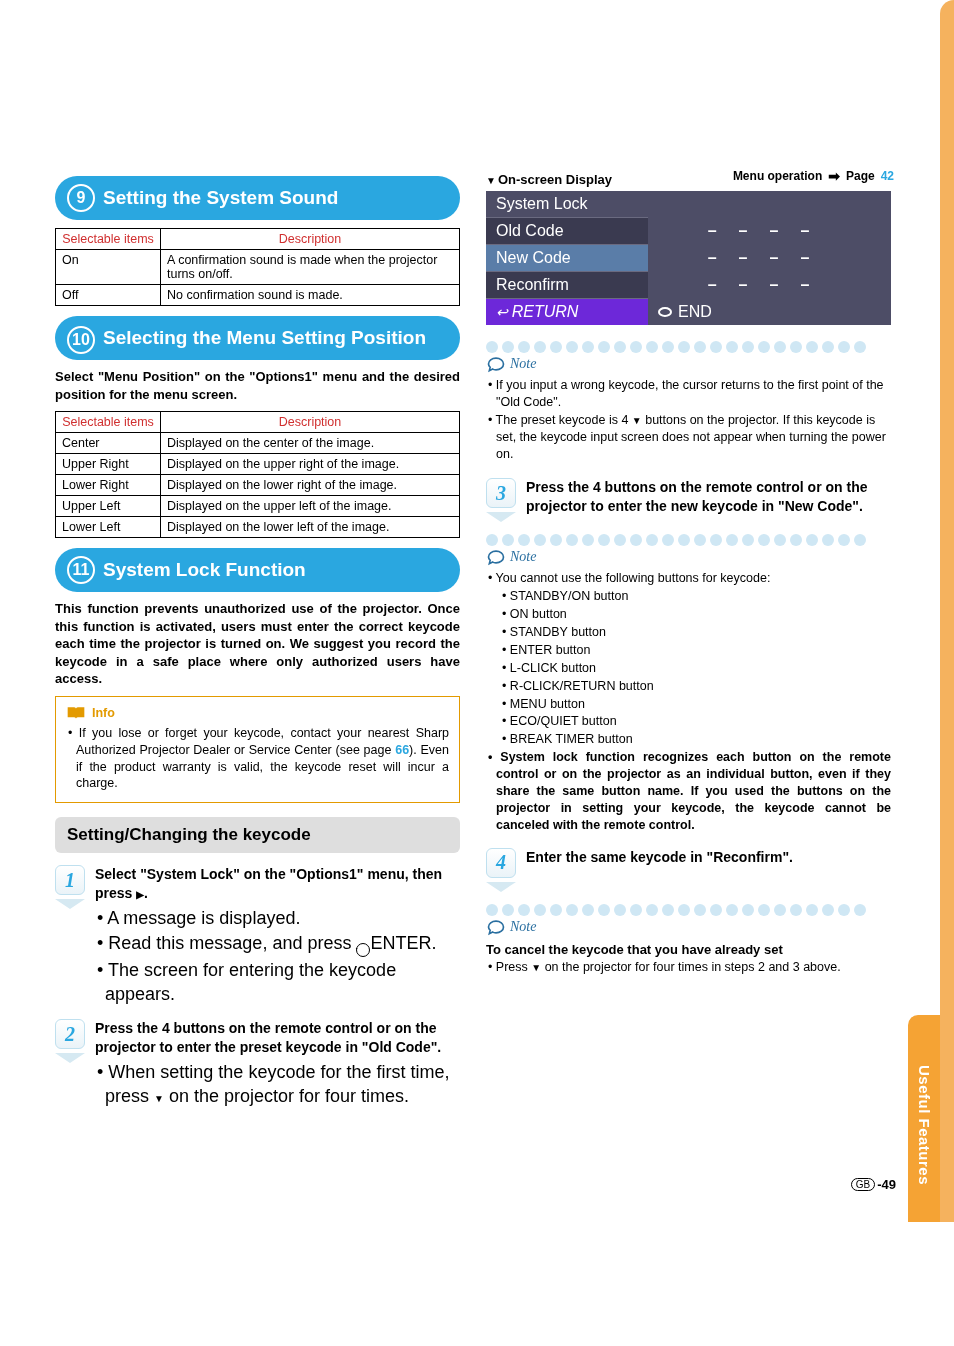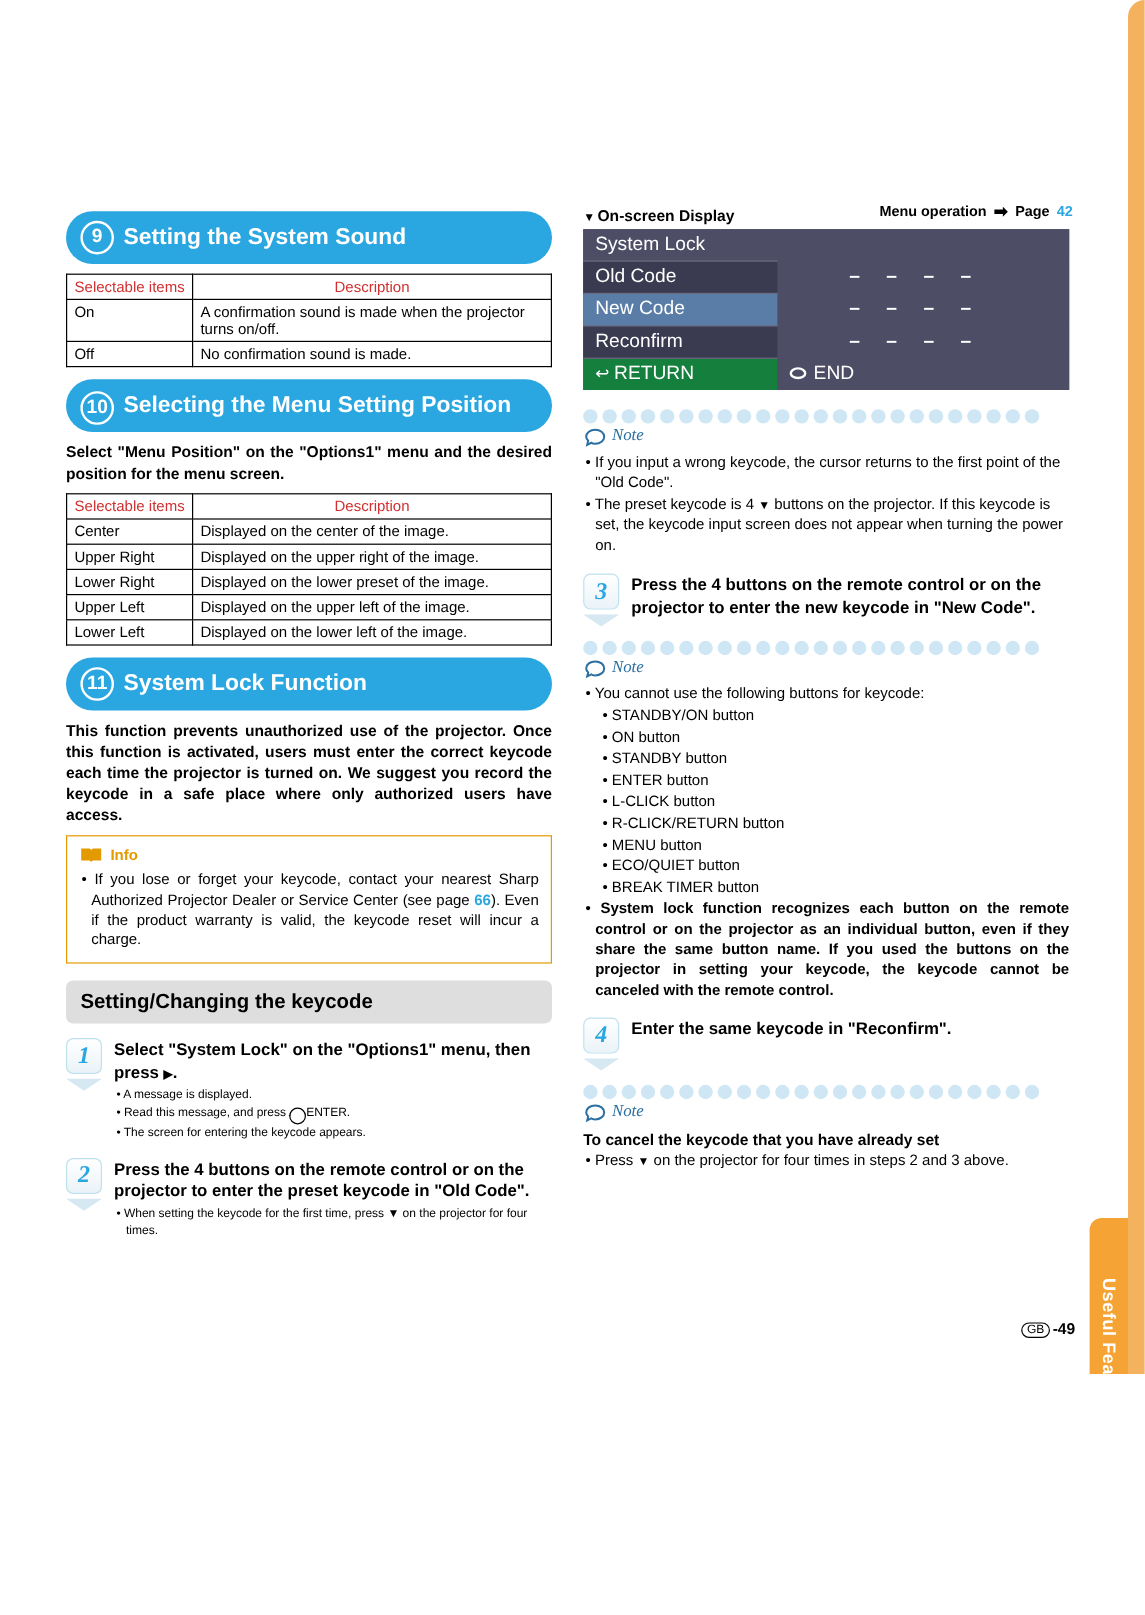--- a/index.html
+++ b/index.html
@@ -66,7 +66,7 @@
   .osd .row td:first-child { background: #3a3a50; width: 40%; border-top: 1px solid #6a6a80; }
   .osd .row td:last-child { background: #4d4d66; }
   .osd .row.r2 td:first-child { background: #5a7da8; }
-  .osd .foot td:first-child { background: #15803d; }
+  .osd .foot td:first-child { background: #6d28d9; font-style: italic; }
   .osd .glyphs { letter-spacing: 22px; font-weight: bold; }
   .osd .retarr { font-size: 14px; margin-right: 4px; }
   .osd .endic { display: inline-block; width: 14px; height: 10px; border: 2px solid #fff; border-radius: 7px/5px; margin-right: 6px; vertical-align: 0; }

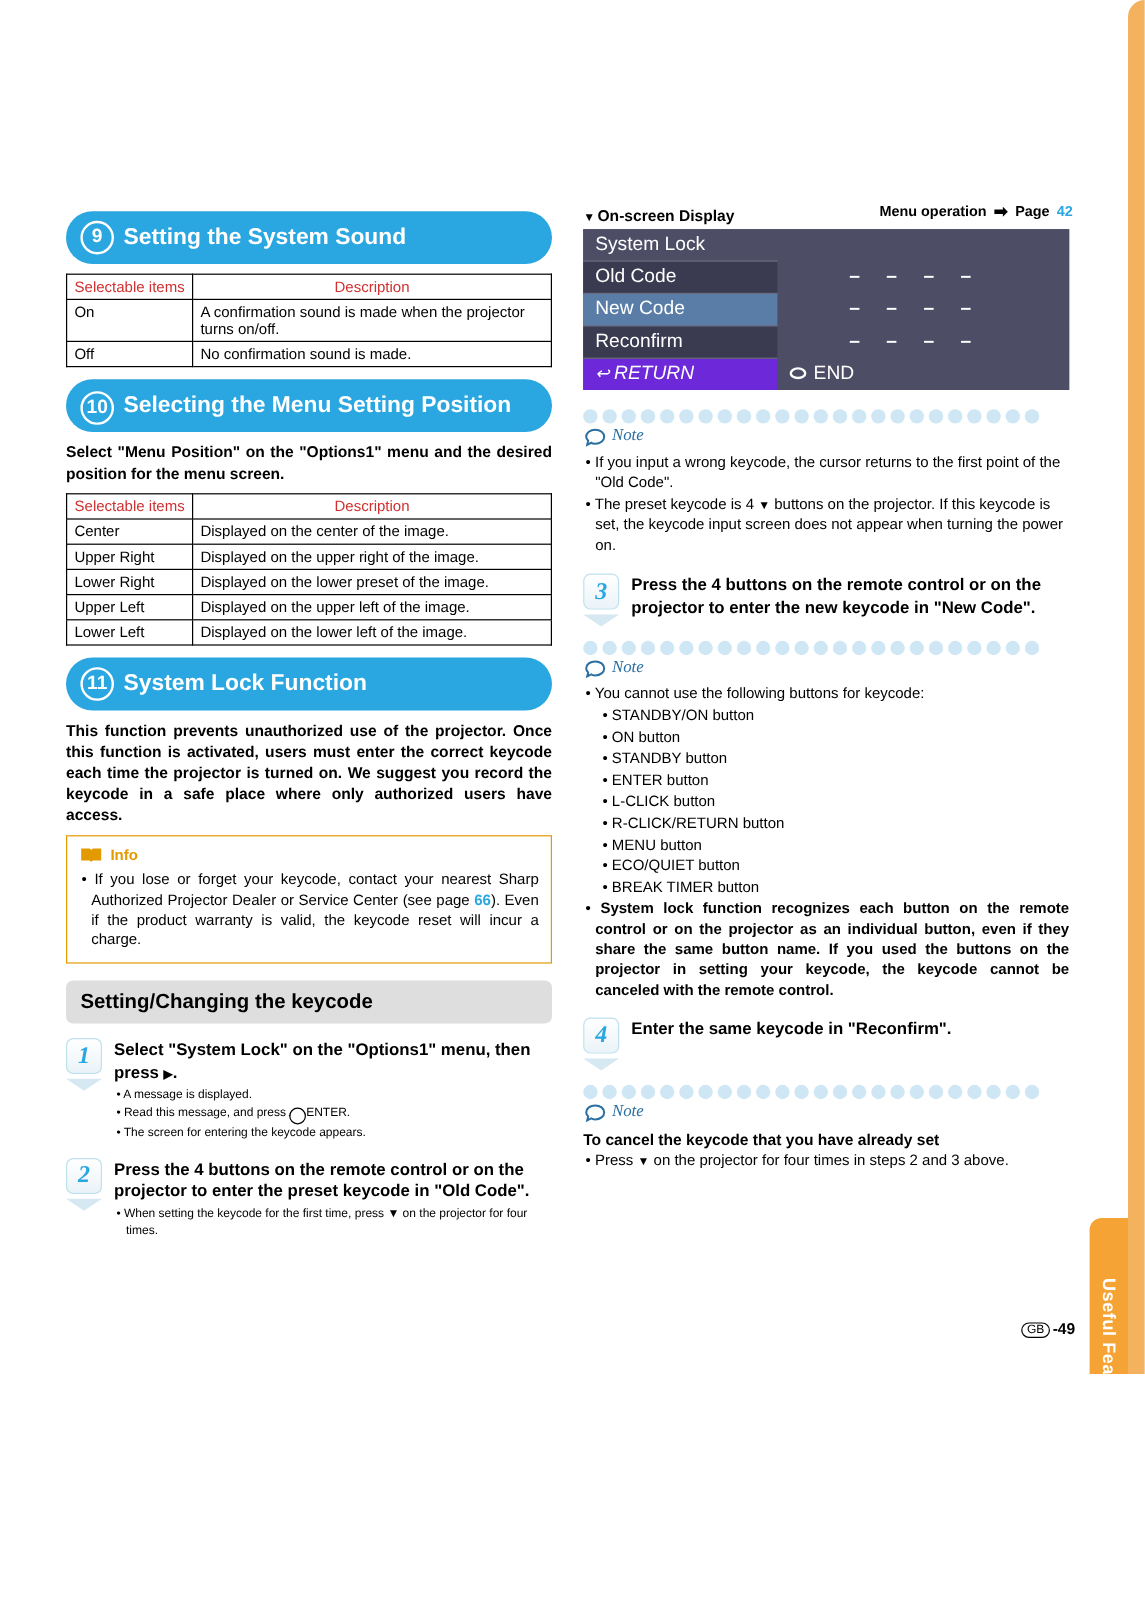--- a/index.html
+++ b/index.html
@@ -148,7 +148,7 @@
           </tr>
     <tr>
             <td>Lower Right</td>
-            <td>Displayed on the lower preset of the image.</td>
+            <td>Displayed on the lower right of the image.</td>
           </tr>
     <tr>
             <td>Upper Left</td>

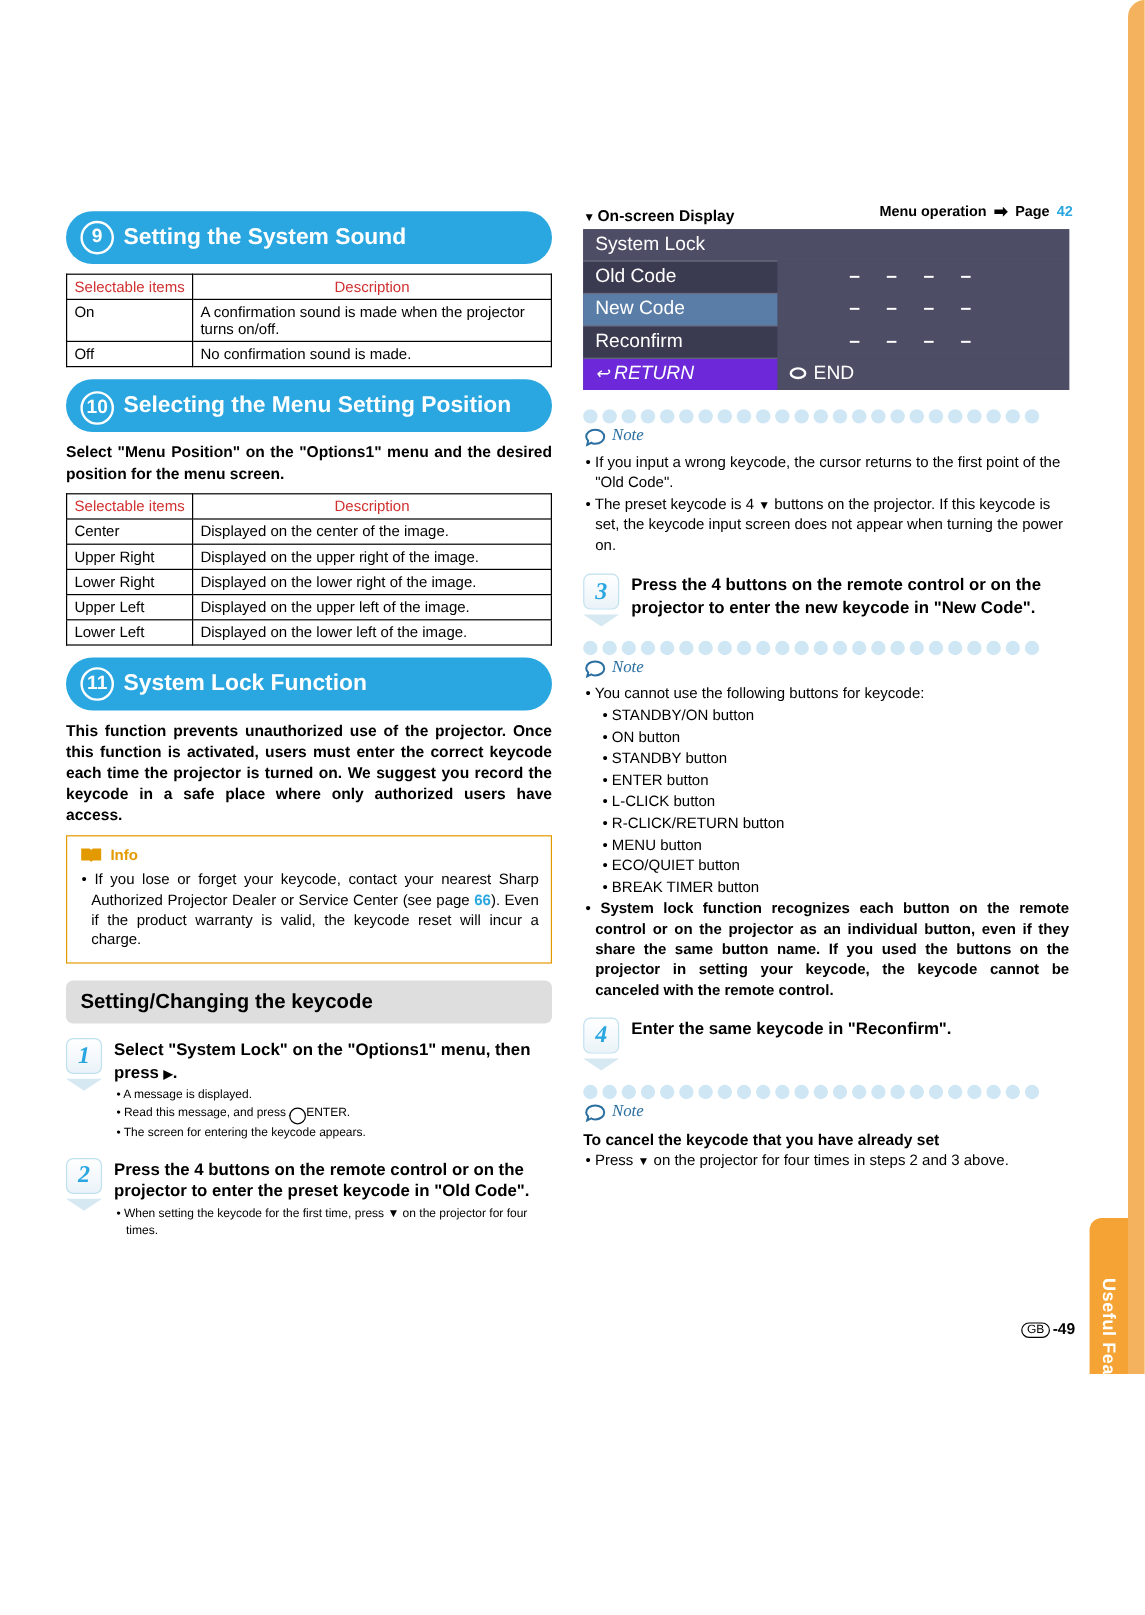--- a/index.html
+++ b/index.html
@@ -51,7 +51,7 @@
   .step .body { flex: 1; font-size: 13px; line-height: 1.35; }
   .step .body .ti { font-weight: bold; font-size: 14px; }
   .step .body ul { list-style: none; padding-left: 10px; margin-top: 3px; }
-  .step .body ul li { text-indent: -8px; font-size: 10px; margin: 1px 0; }
+  .step .body ul li { text-indent: -8px; font-size: 18px; margin: 1px 0; }
   .rtri::before { content: "\25B6"; font-size: 10px; }
   .dtri::before { content: "\25BC"; font-size: 10px; }
   .entercirc { display: inline-flex; width: 14px; height: 14px; border: 1px solid #000; border-radius: 50%; align-items: center; justify-content: center; font-size: 8px; vertical-align: -2px; }

